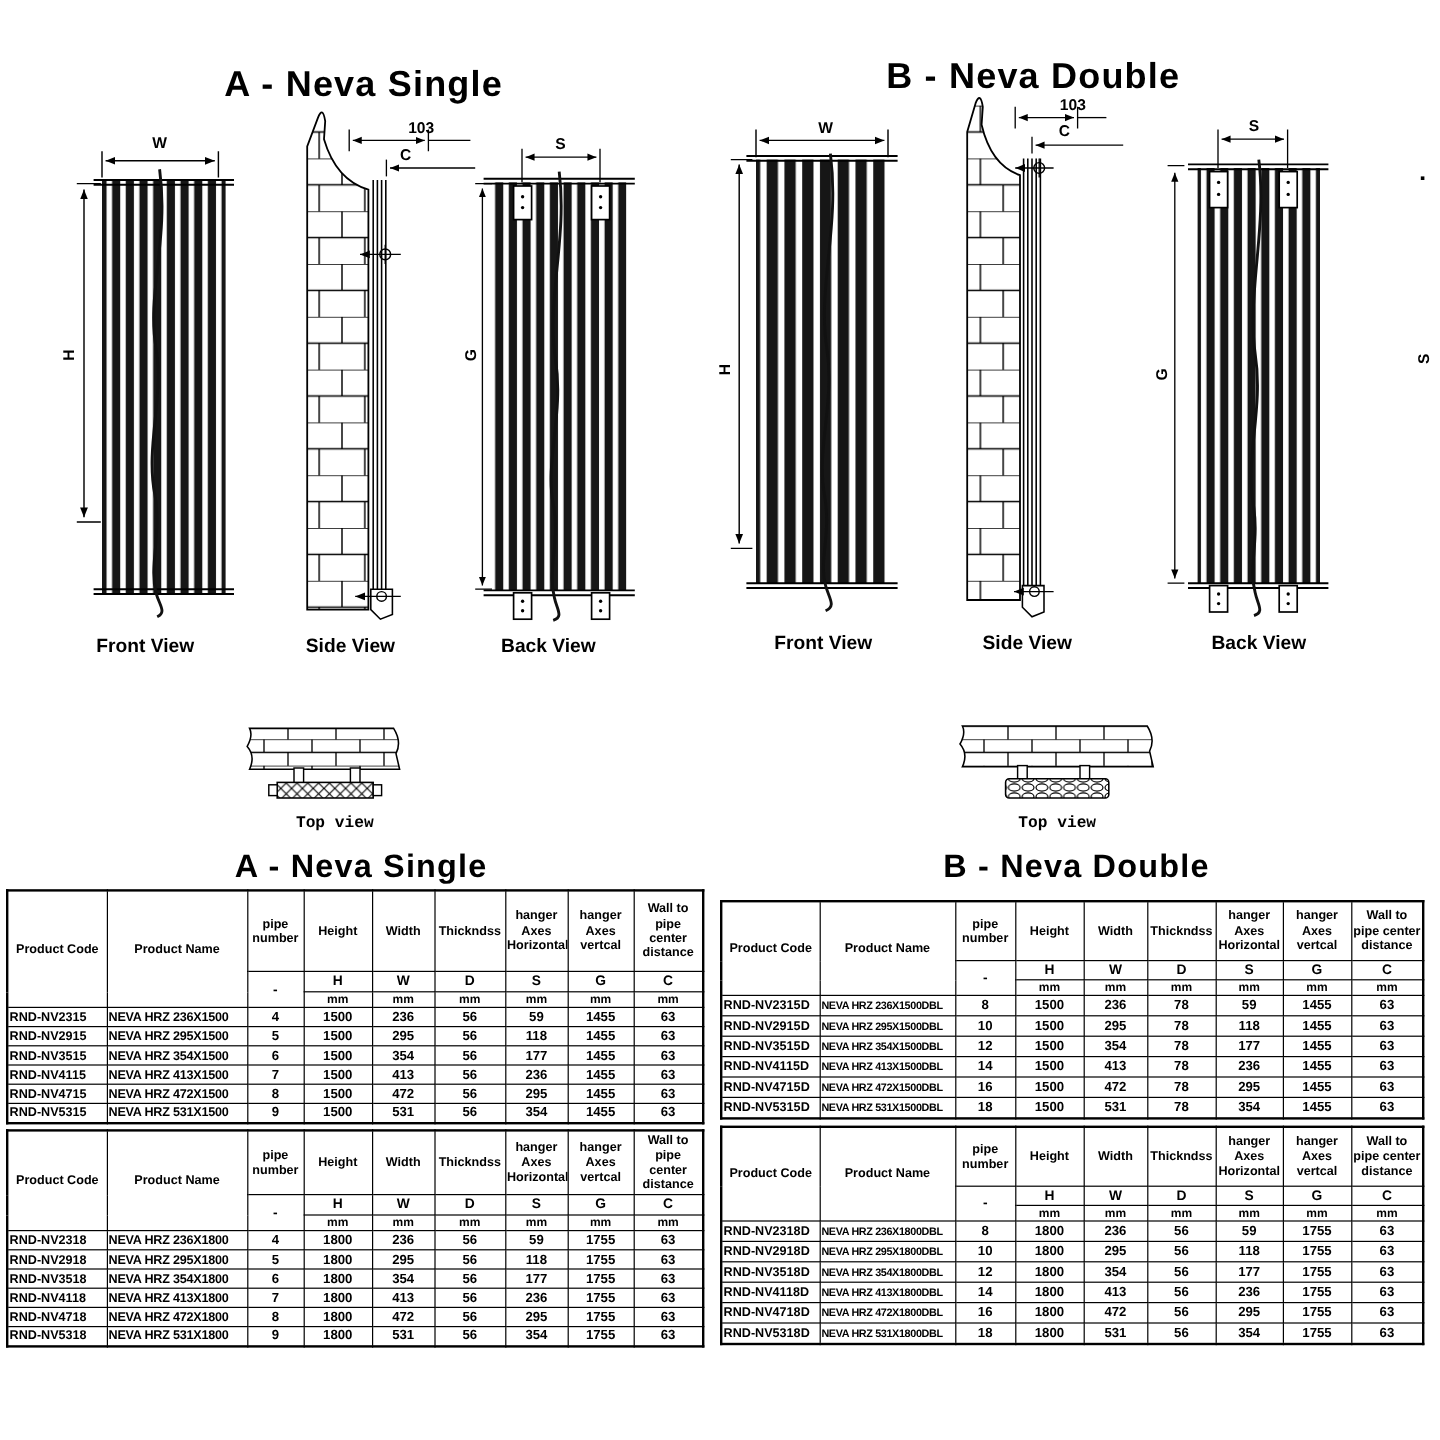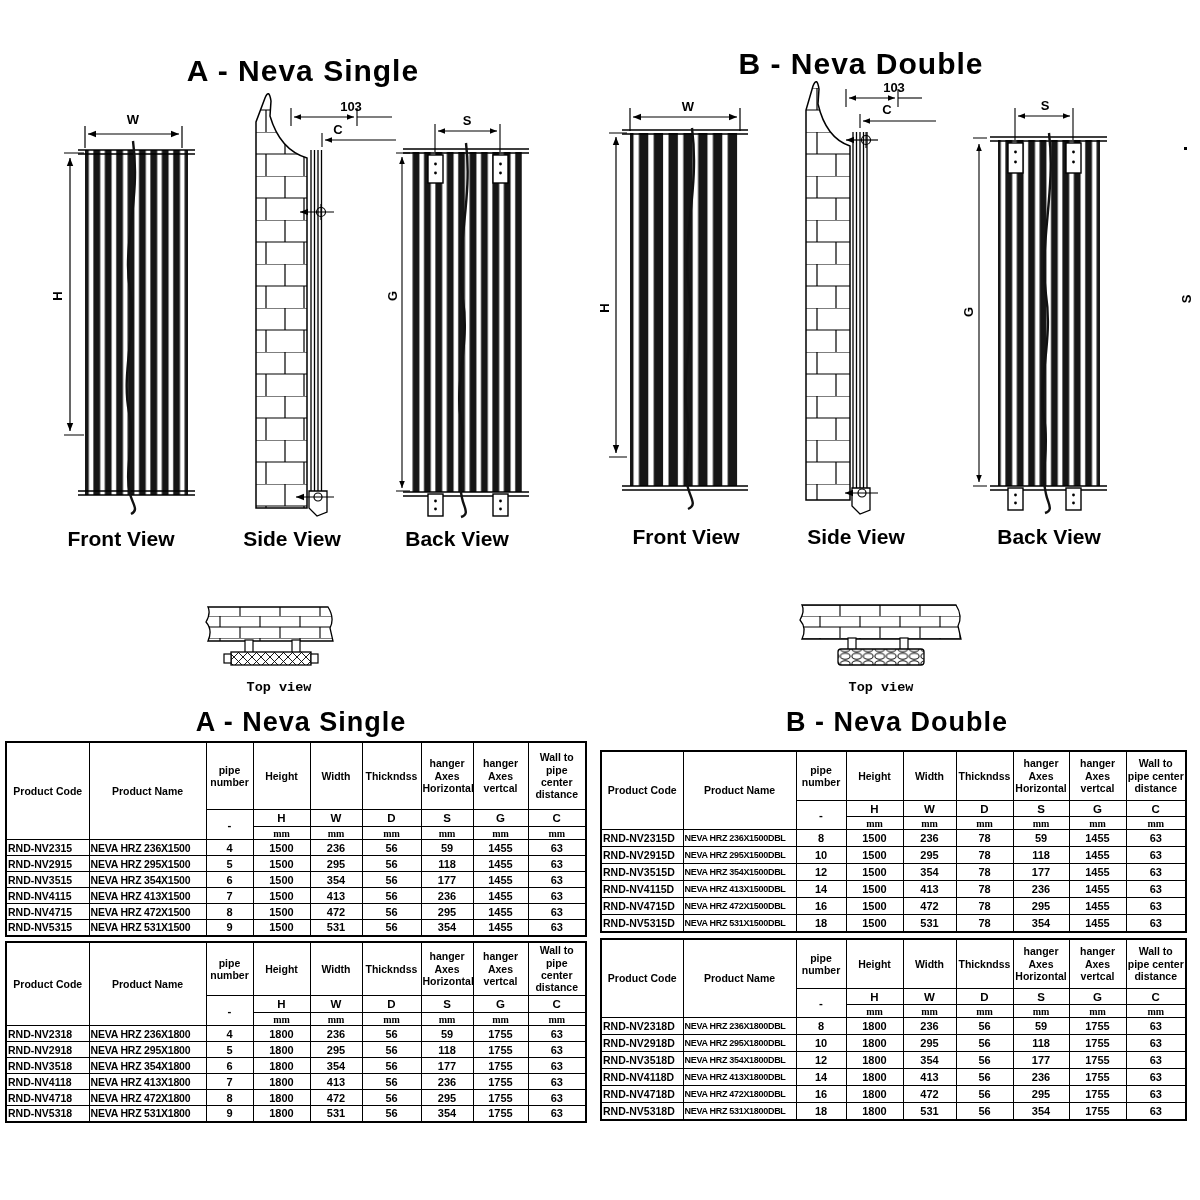--- a/index.html
+++ b/index.html
@@ -9,7 +9,7 @@
   .lbl{position:absolute;transform:translate(-50%,-50%);font-weight:bold;font-size:13px;
        white-space:nowrap;color:#000;}
   .lbl.rot{transform:translate(-50%,-50%) rotate(-90deg);}
-  .cap{position:absolute;transform:translate(-50%,-50%);font-weight:bold;font-size:21px;white-space:nowrap;}
+  .cap{position:absolute;transform:translate(-50%,-50%);font-weight:bold;font-size:16px;white-space:nowrap;}
   .cap.small{font-size:13.5px;font-family:Liberation Mono, monospace;}
   .big-title{position:absolute;transform:translate(-50%,-50%);font-weight:bold;font-size:30px;
              letter-spacing:1px;white-space:nowrap;}

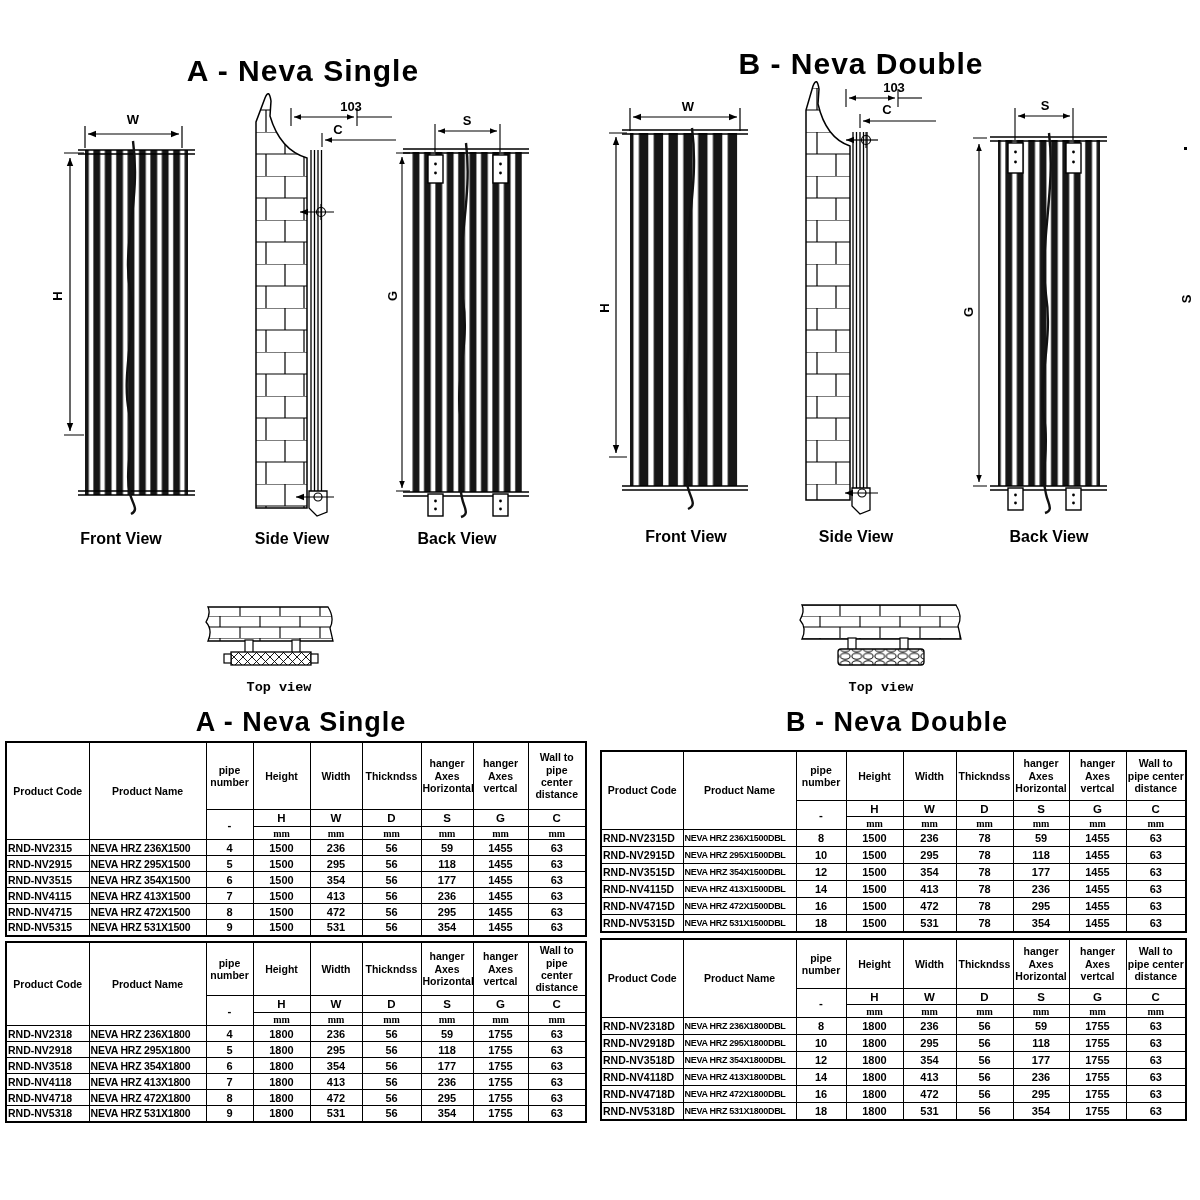--- a/index.html
+++ b/index.html
@@ -22,7 +22,7 @@
   .spec th.wrap{white-space:pre-line;}
   .spec tr.h1 th{font-size:10.5px;line-height:1.18;}
   .spec tr.h2 th{font-size:11.5px;}
-  .spec tr.h3 th{font-size:10px;font-family:Liberation Serif, serif;}
+  .spec tr.h3 th{font-size:10px;}
   .spec td{font-size:11px;}
   .spec td:first-child{text-align:left;font-size:10.5px;}
   .spec td:nth-child(2){text-align:left;font-size:10.5px;letter-spacing:-0.2px;}

